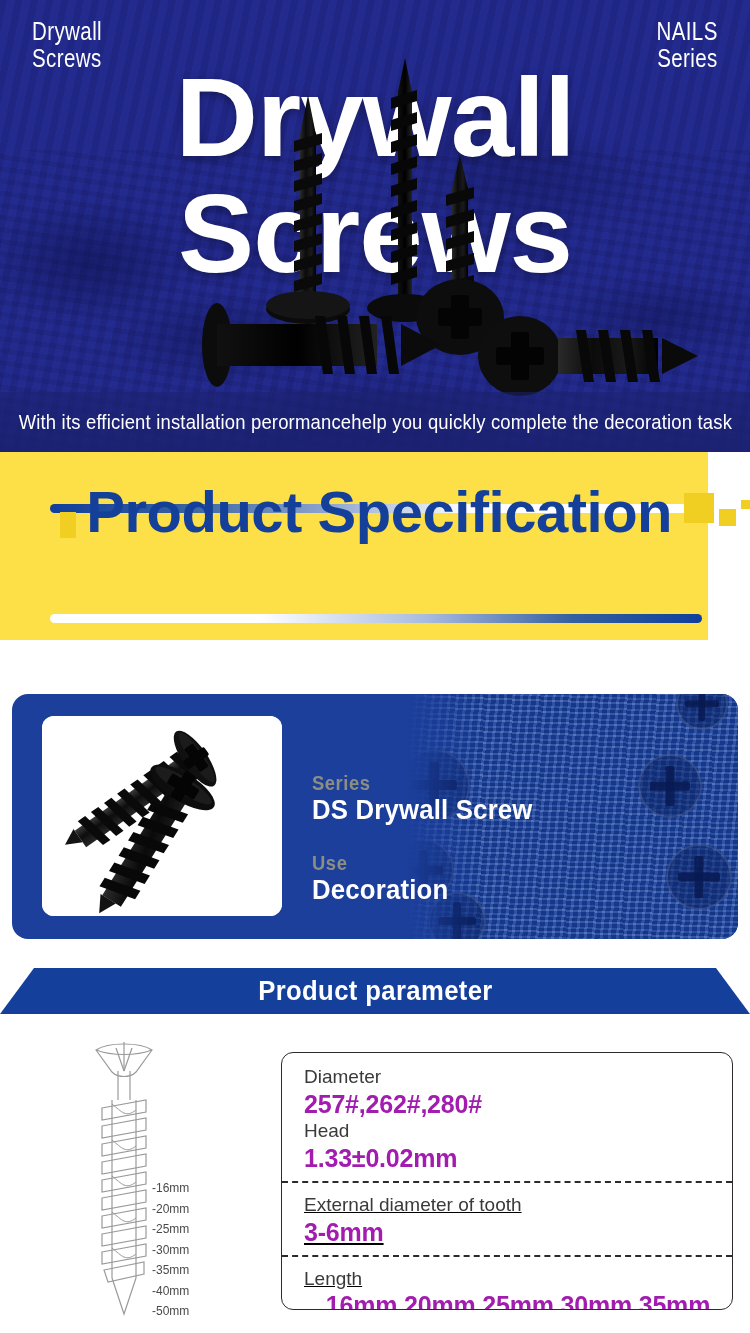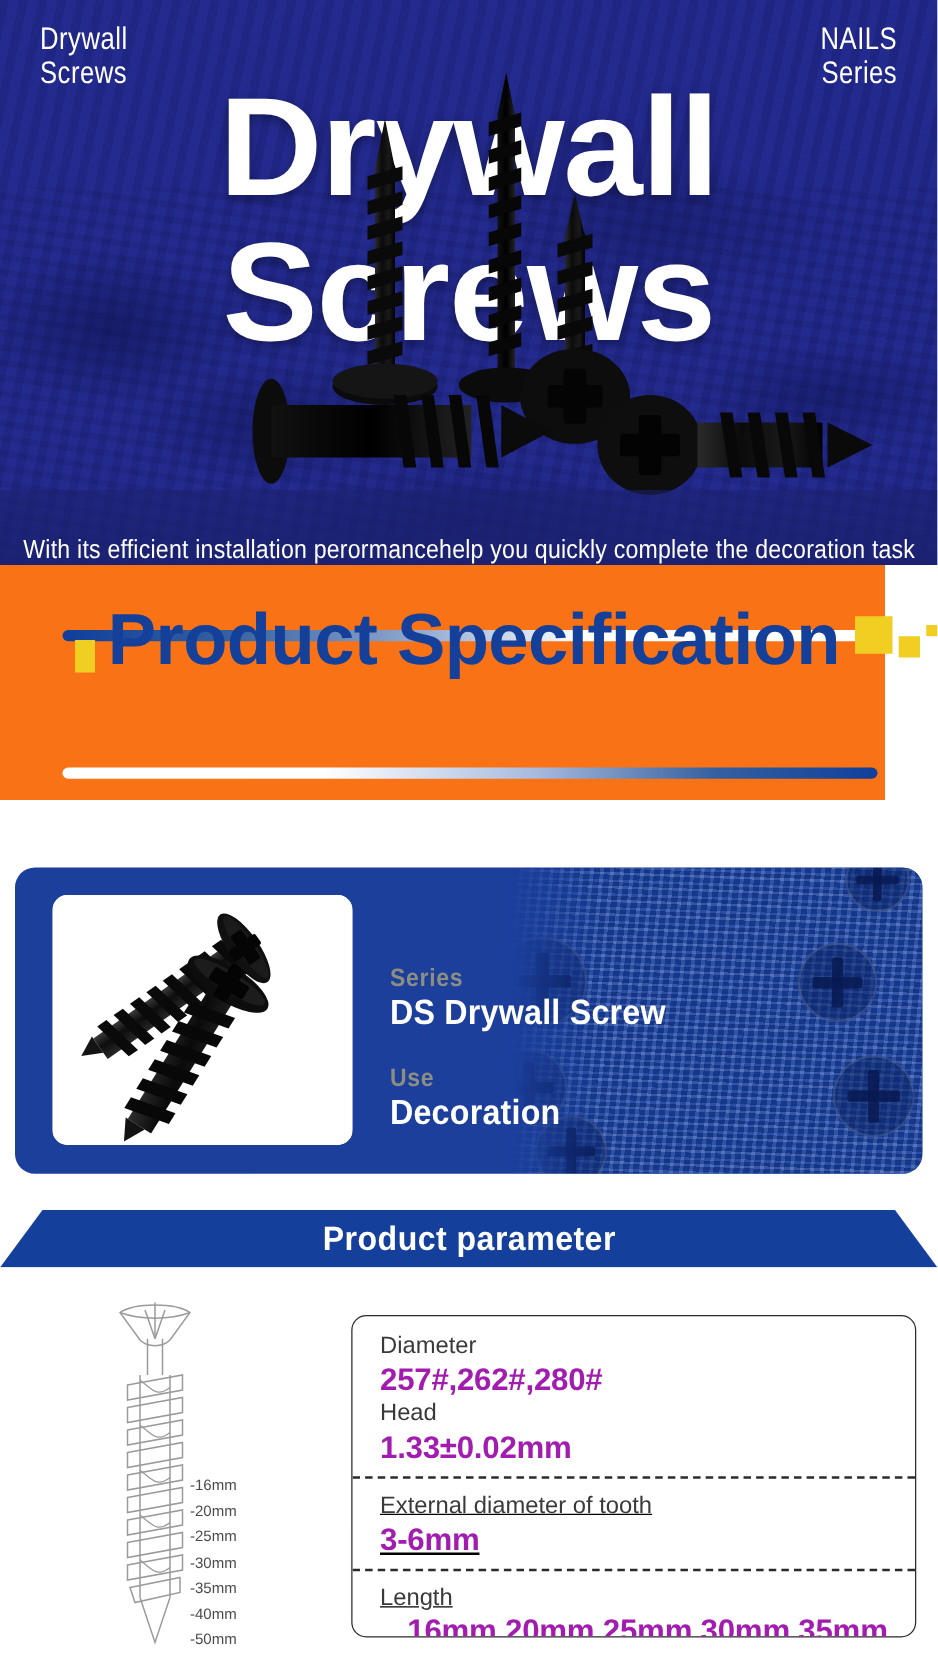--- a/index.html
+++ b/index.html
@@ -80,7 +80,7 @@
     width:750px; height:60px;
     background:linear-gradient(180deg, rgba(27,33,110,.55), rgba(27,33,110,.85));
     z-index:7;
-    display:flex; align-items:flex-end; justify-content:center;
+    display:flex; align-items:center; justify-content:center;
   }
   .hero-caption {
     color:#ffffff;

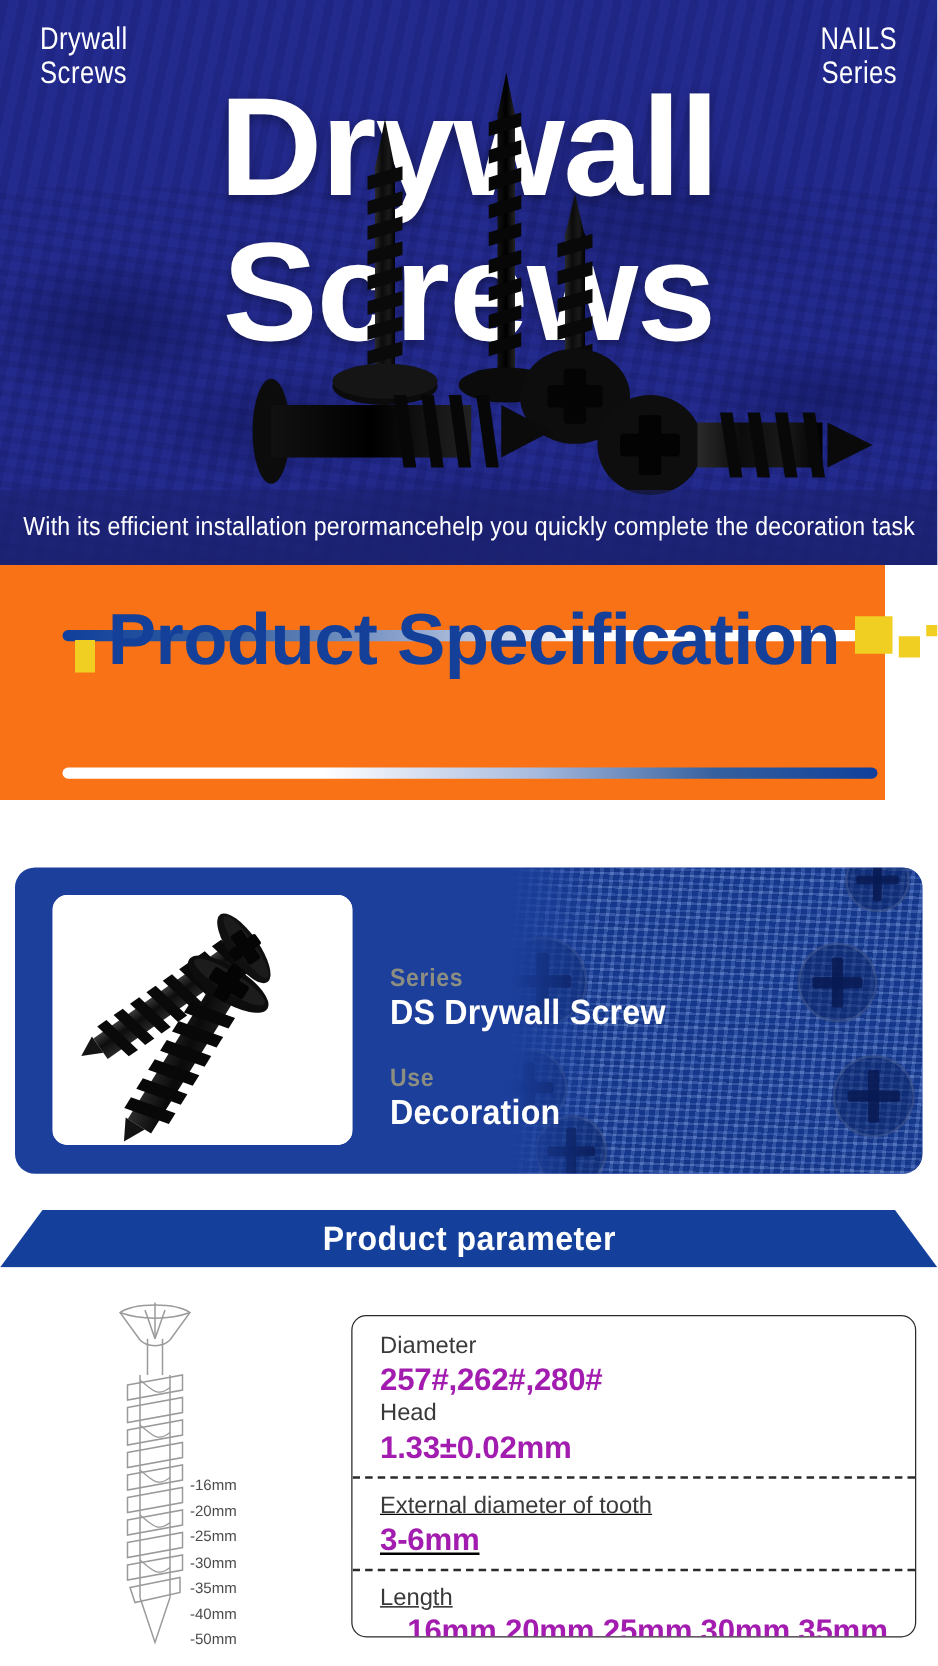--- a/index.html
+++ b/index.html
@@ -96,7 +96,7 @@
     position:relative;
     width:708px;
     height:188px;
-    background:#f97316;
+    background:#fde047;
   }
   .rule {
     position:absolute;

